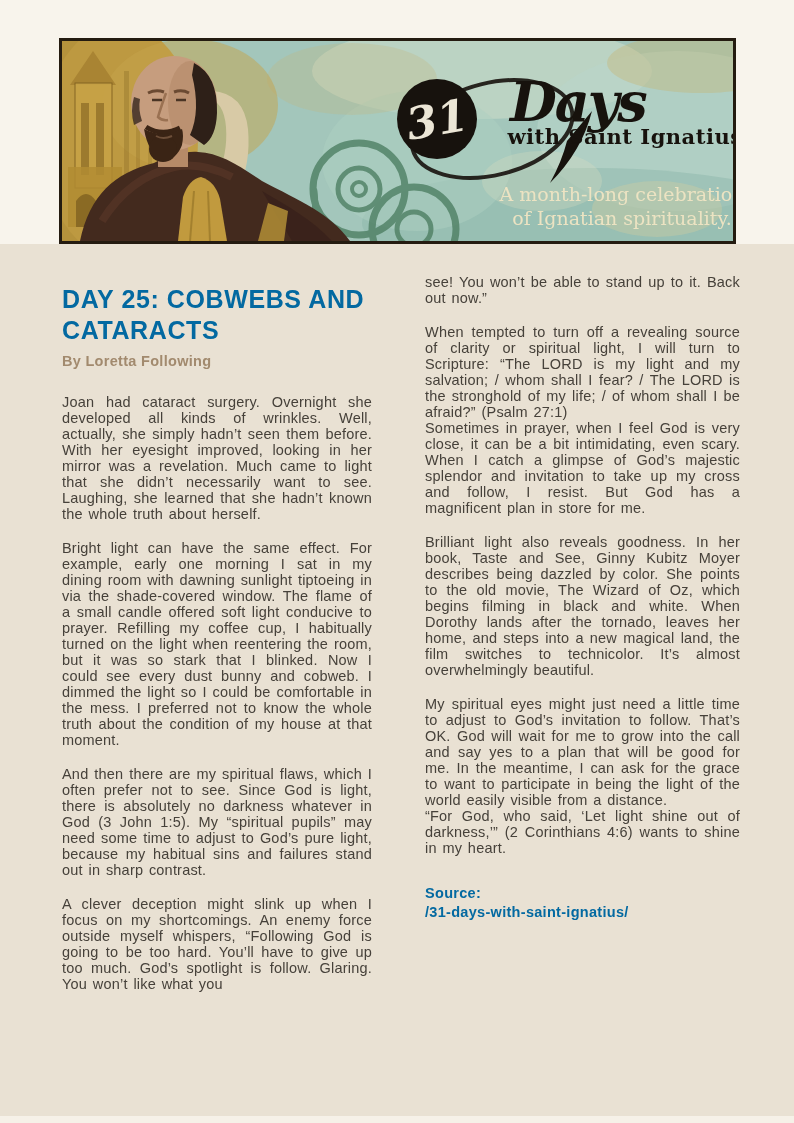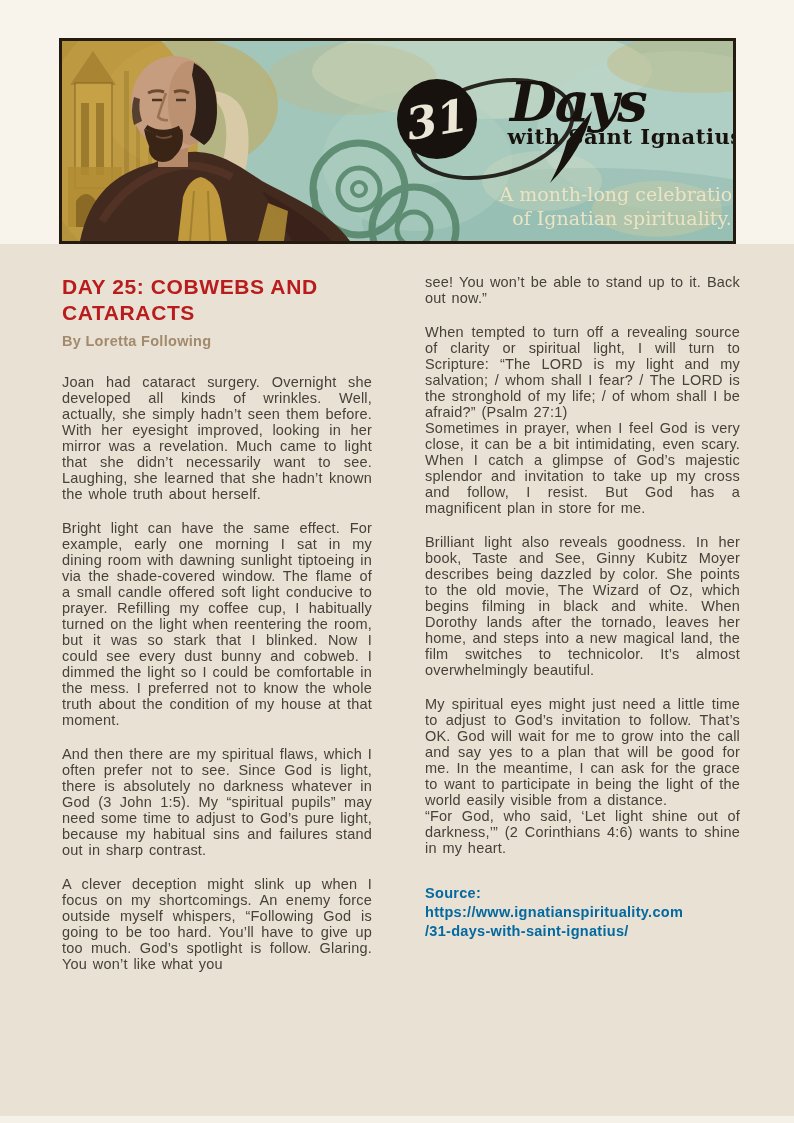--- a/index.html
+++ b/index.html
@@ -40,12 +40,13 @@
   .col-left  { width: 310px; }
   .col-right { width: 315px; }
   .title {
-    font-size: 21px;
+    font-size: 25px;
     font-weight: bold;
     letter-spacing: 0.6px;
     line-height: 1.24;
-    color: #b91c1c;
+    color: #0369a1;
     margin-bottom: 7px;
+    margin-top: 10px;
   }
   .byline {
     font-size: 14.5px;

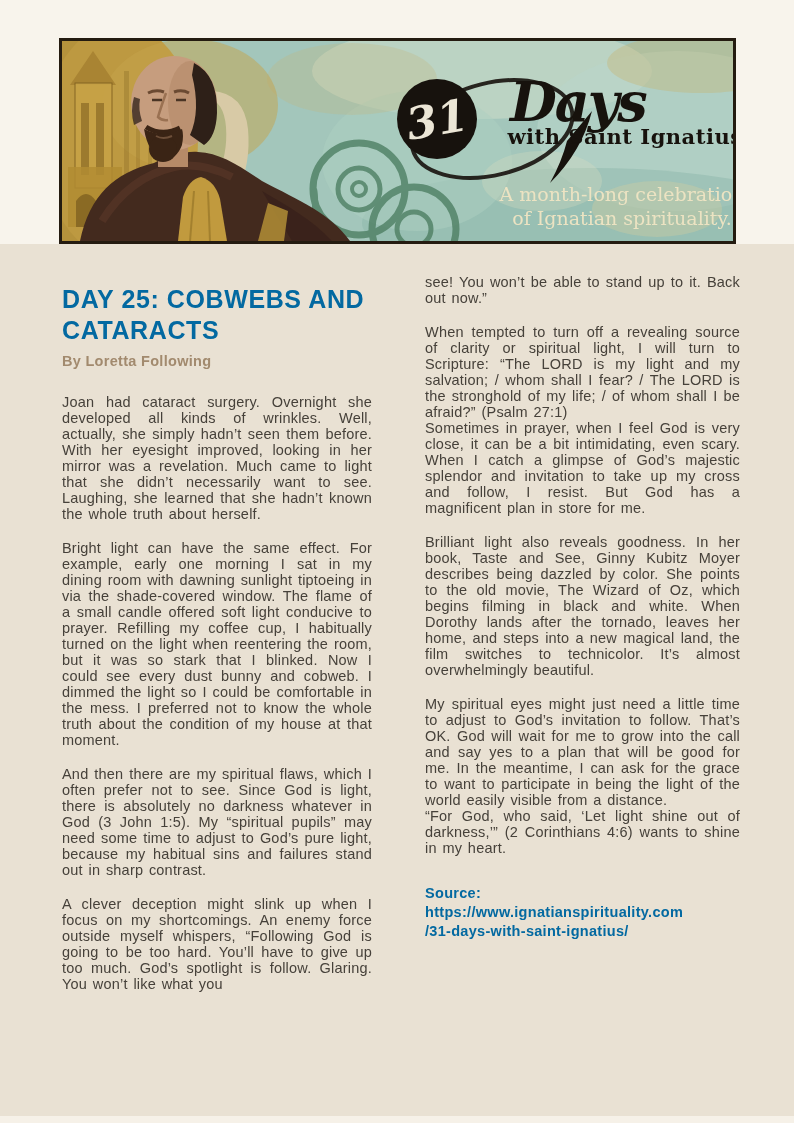--- a/index.html
+++ b/index.html
@@ -192,7 +192,6 @@
 
         <div class="source">
           <div>Source:</div>
-          <div class="url">https://www.ignatianspirituality.com</div>
           <div class="url">/31-days-with-saint-ignatius/</div>
         </div>
       </div>

